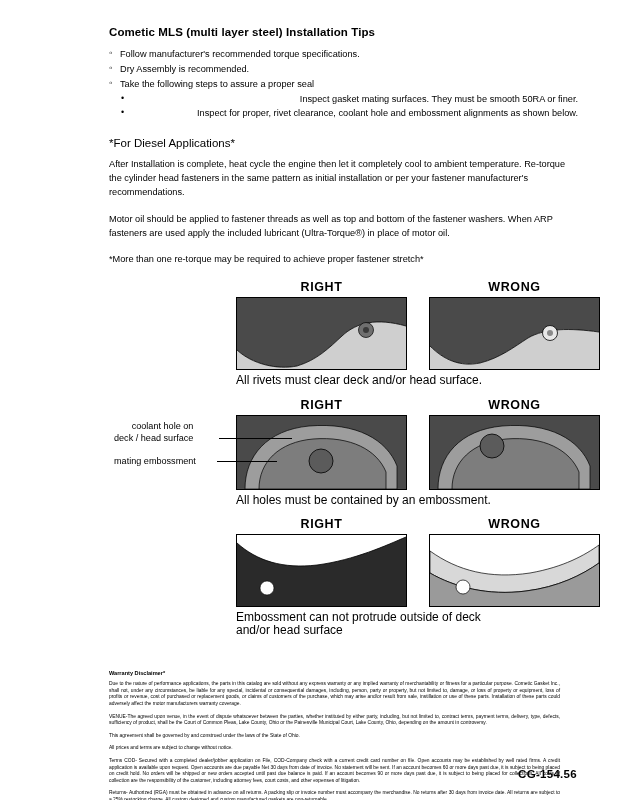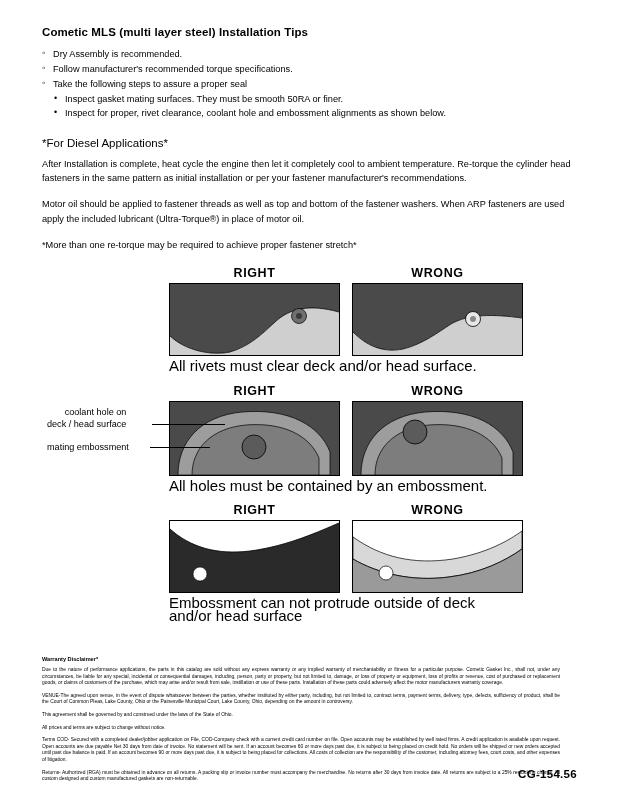--- a/index.html
+++ b/index.html
@@ -19,7 +19,7 @@
     width: 618px;
     height: 800px;
     box-sizing: border-box;
-    padding: 26px 40px 10px 42px;
+    padding: 26px 40px 10px 109px;
   }
   h1.title {
     font-size: 11.5px;

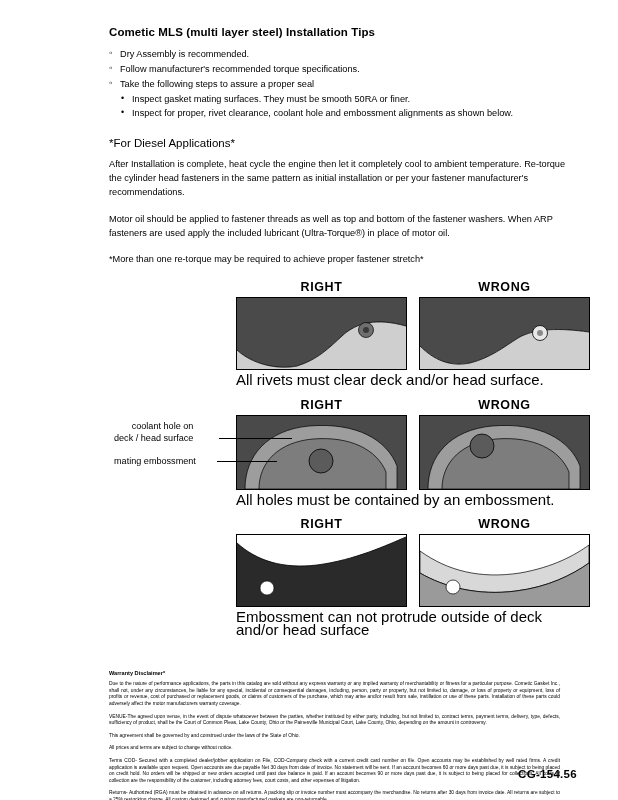--- a/index.html
+++ b/index.html
@@ -169,8 +169,8 @@
   <h1 class="title">Cometic MLS (multi layer steel) Installation Tips</h1>
 
   <ul class="bullets">
+    <li>Follow manufacturer's recommended torque specifications.</li>
     <li>Dry Assembly is recommended.</li>
-    <li>Follow manufacturer's recommended torque specifications.</li>
     <li>
       <span>Take the following steps to assure a proper seal</span>
       <ul class="subbullets">

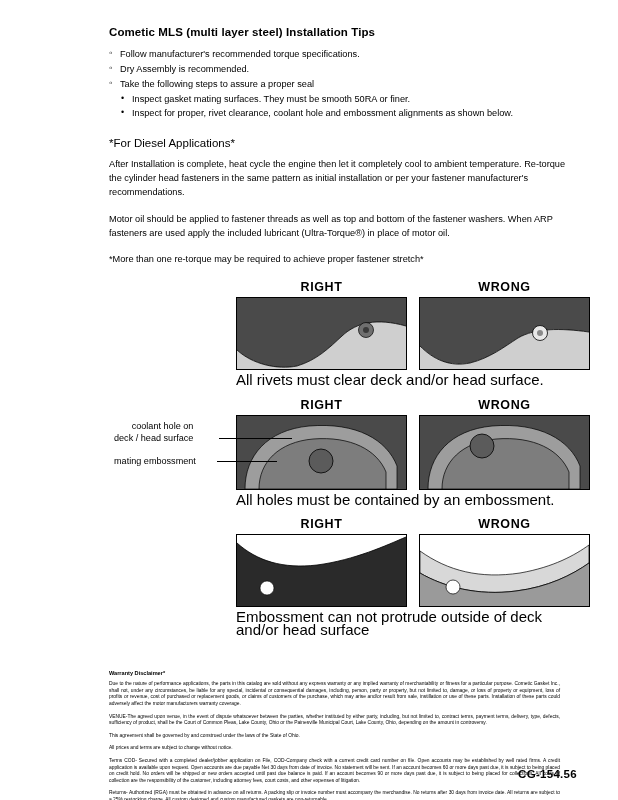--- a/index.html
+++ b/index.html
@@ -50,6 +50,7 @@
     list-style: none;
     margin: 1px 0 0 0;
     padding: 0;
+    text-align: right;
   }
   ul.subbullets > li {
     position: relative;

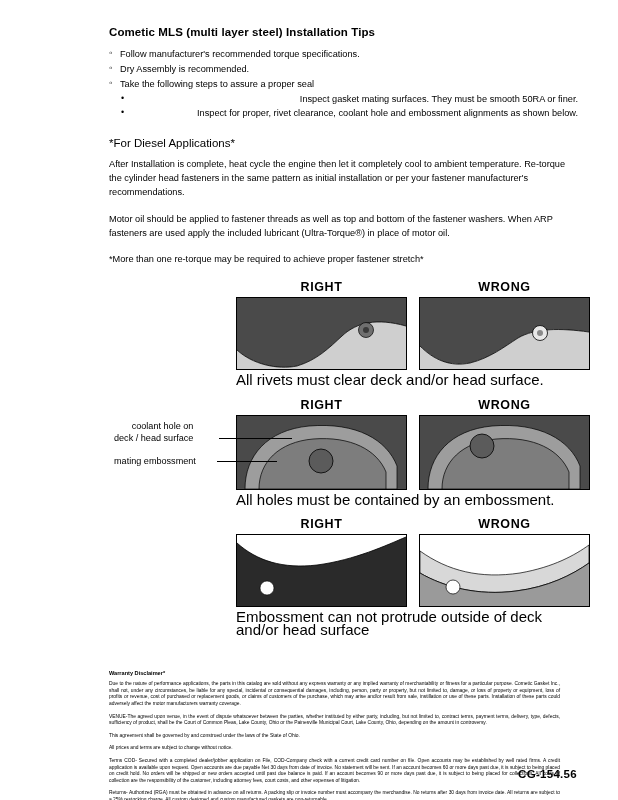--- a/index.html
+++ b/index.html
@@ -86,7 +86,7 @@
   }
   .fig-row {
     display: flex;
-    gap: 12px;
+    gap: 22px;
     align-items: center;
   }
   .fig-col {

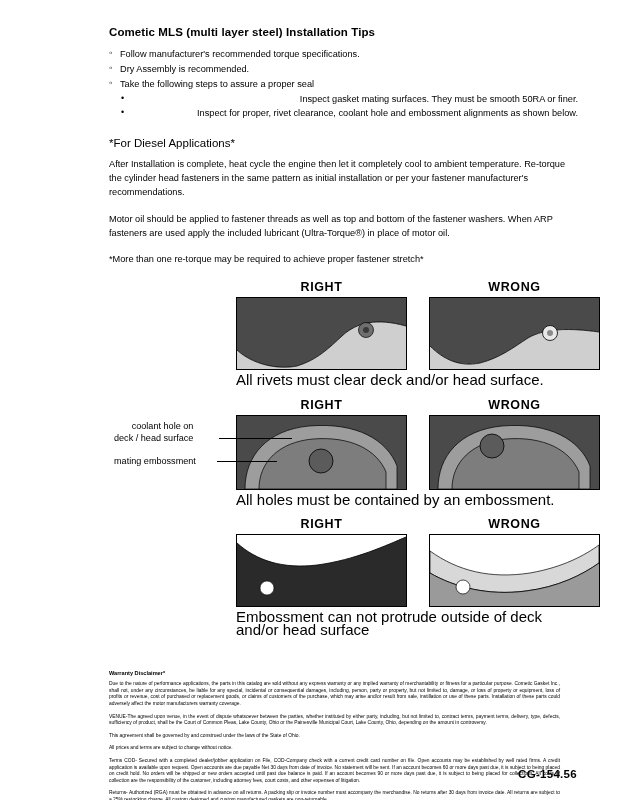--- a/index.html
+++ b/index.html
@@ -112,7 +112,7 @@
     height: 75px;
   }
   .fig-caption {
-    font-size: 15px;
+    font-size: 12px;
     margin: 4px 0 0 0;
     line-height: 12.5px;
   }

